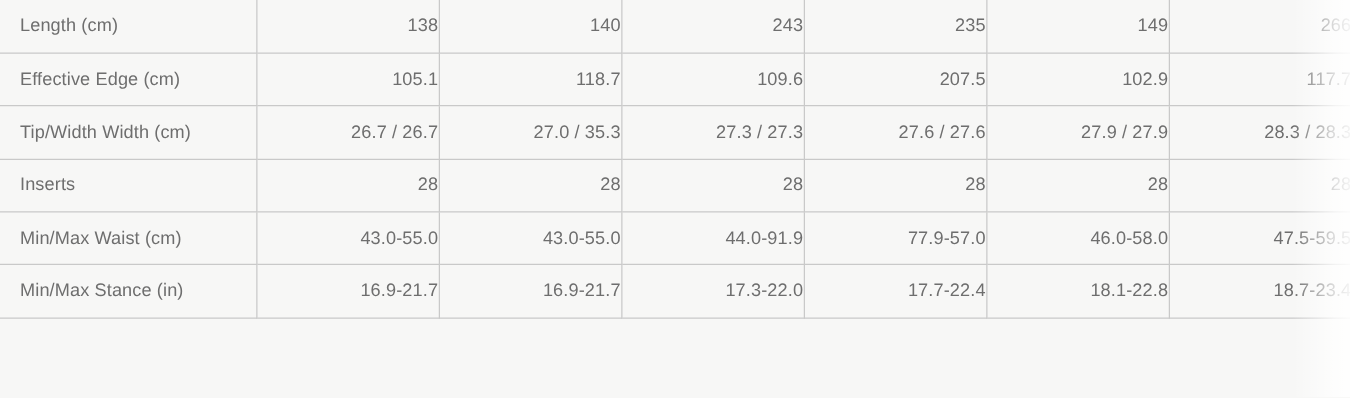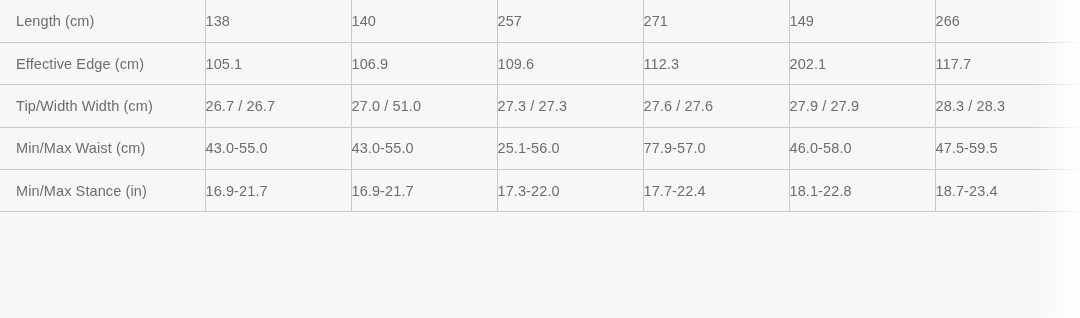--- a/index.html
+++ b/index.html
@@ -56,7 +56,7 @@
   }
 
   table.spec-table td.value {
-    text-align: left;
+    text-align: right;
     margin-left: 23px;
   }
 

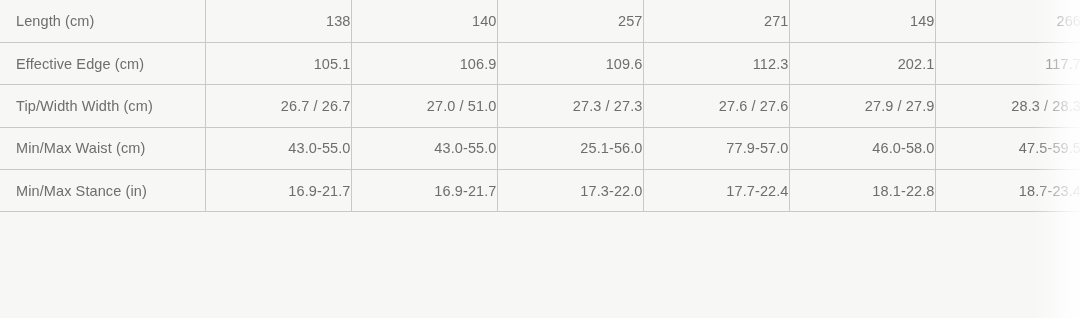--- a/index.html
+++ b/index.html
@@ -96,7 +96,7 @@
         <td class="label">Length (cm)</td>
         <td class="value">138</td>
         <td class="value">140</td>
-        <td class="value">257</td>
+        <td class="value">243</td>
         <td class="value">271</td>
         <td class="value">149</td>
         <td class="value last-col">266</td>

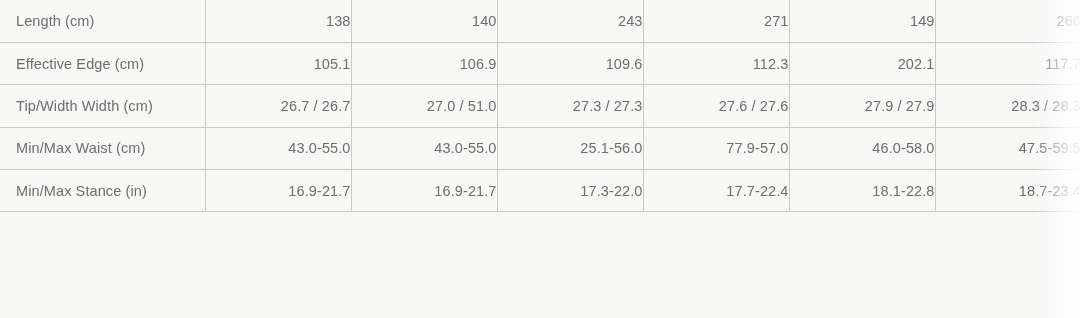--- a/index.html
+++ b/index.html
@@ -97,7 +97,7 @@
         <td class="value">138</td>
         <td class="value">140</td>
         <td class="value">243</td>
-        <td class="value">271</td>
+        <td class="value">235</td>
         <td class="value">149</td>
         <td class="value last-col">266</td>
       </tr>

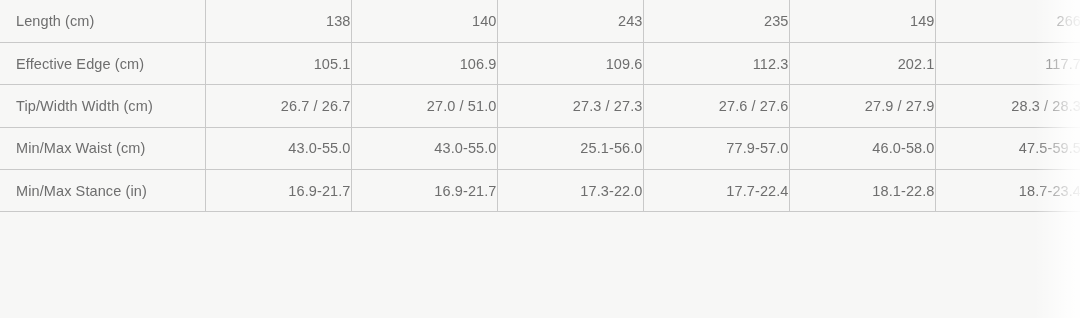--- a/index.html
+++ b/index.html
@@ -105,7 +105,7 @@
       <tr>
         <td class="label">Effective Edge (cm)</td>
         <td class="value">105.1</td>
-        <td class="value">106.9</td>
+        <td class="value">118.7</td>
         <td class="value">109.6</td>
         <td class="value">112.3</td>
         <td class="value">202.1</td>

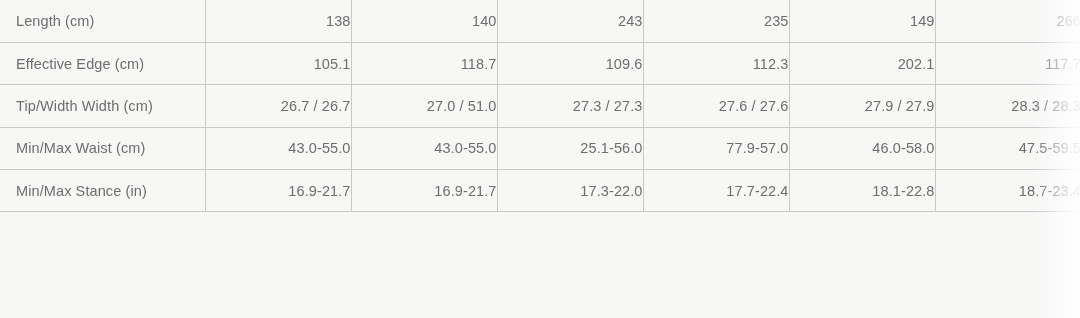--- a/index.html
+++ b/index.html
@@ -107,7 +107,7 @@
         <td class="value">105.1</td>
         <td class="value">118.7</td>
         <td class="value">109.6</td>
-        <td class="value">112.3</td>
+        <td class="value">207.5</td>
         <td class="value">202.1</td>
         <td class="value last-col">117.7</td>
       </tr>

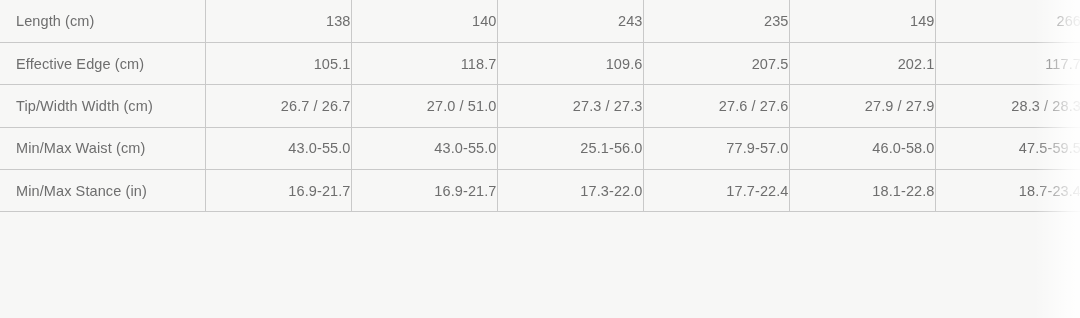--- a/index.html
+++ b/index.html
@@ -108,7 +108,7 @@
         <td class="value">118.7</td>
         <td class="value">109.6</td>
         <td class="value">207.5</td>
-        <td class="value">202.1</td>
+        <td class="value">102.9</td>
         <td class="value last-col">117.7</td>
       </tr>
 

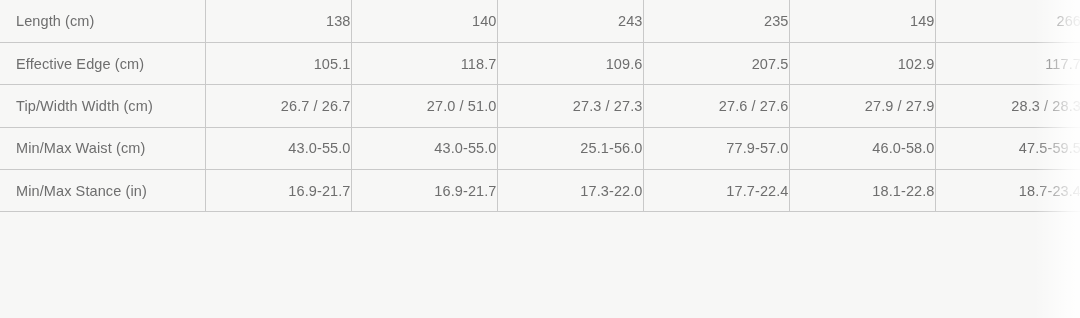--- a/index.html
+++ b/index.html
@@ -116,7 +116,7 @@
       <tr>
         <td class="label">Tip/Width Width (cm)</td>
         <td class="value">26.7 / 26.7</td>
-        <td class="value">27.0 / 51.0</td>
+        <td class="value">27.0 / 35.3</td>
         <td class="value">27.3 / 27.3</td>
         <td class="value">27.6 / 27.6</td>
         <td class="value">27.9 / 27.9</td>

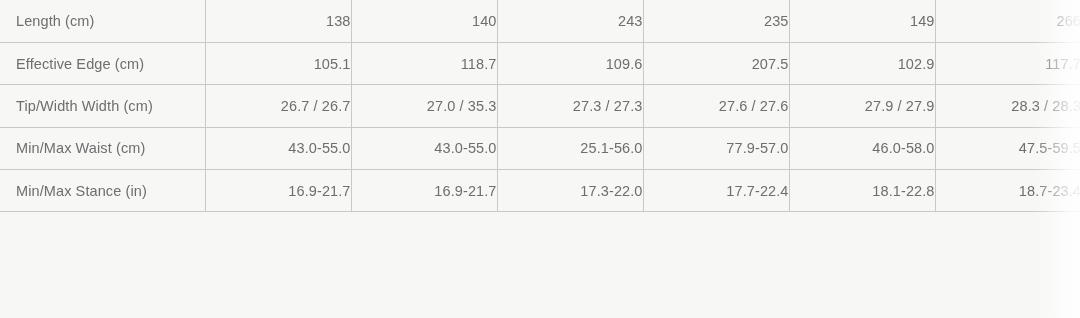--- a/index.html
+++ b/index.html
@@ -124,6 +124,15 @@
       </tr>
 
 
+      <tr>
+        <td class="label">Inserts</td>
+        <td class="value">28</td>
+        <td class="value">28</td>
+        <td class="value">28</td>
+        <td class="value">28</td>
+        <td class="value">28</td>
+        <td class="value last-col">28</td>
+      </tr>
 
       <tr>
         <td class="label">Min/Max Waist (cm)</td>

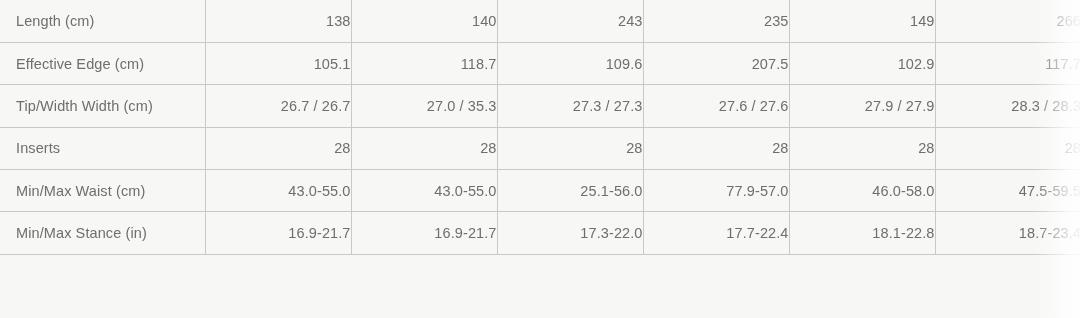--- a/index.html
+++ b/index.html
@@ -138,7 +138,7 @@
         <td class="label">Min/Max Waist (cm)</td>
         <td class="value">43.0-55.0</td>
         <td class="value">43.0-55.0</td>
-        <td class="value">25.1-56.0</td>
+        <td class="value">44.0-91.9</td>
         <td class="value">77.9-57.0</td>
         <td class="value">46.0-58.0</td>
         <td class="value last-col">47.5-59.5</td>

